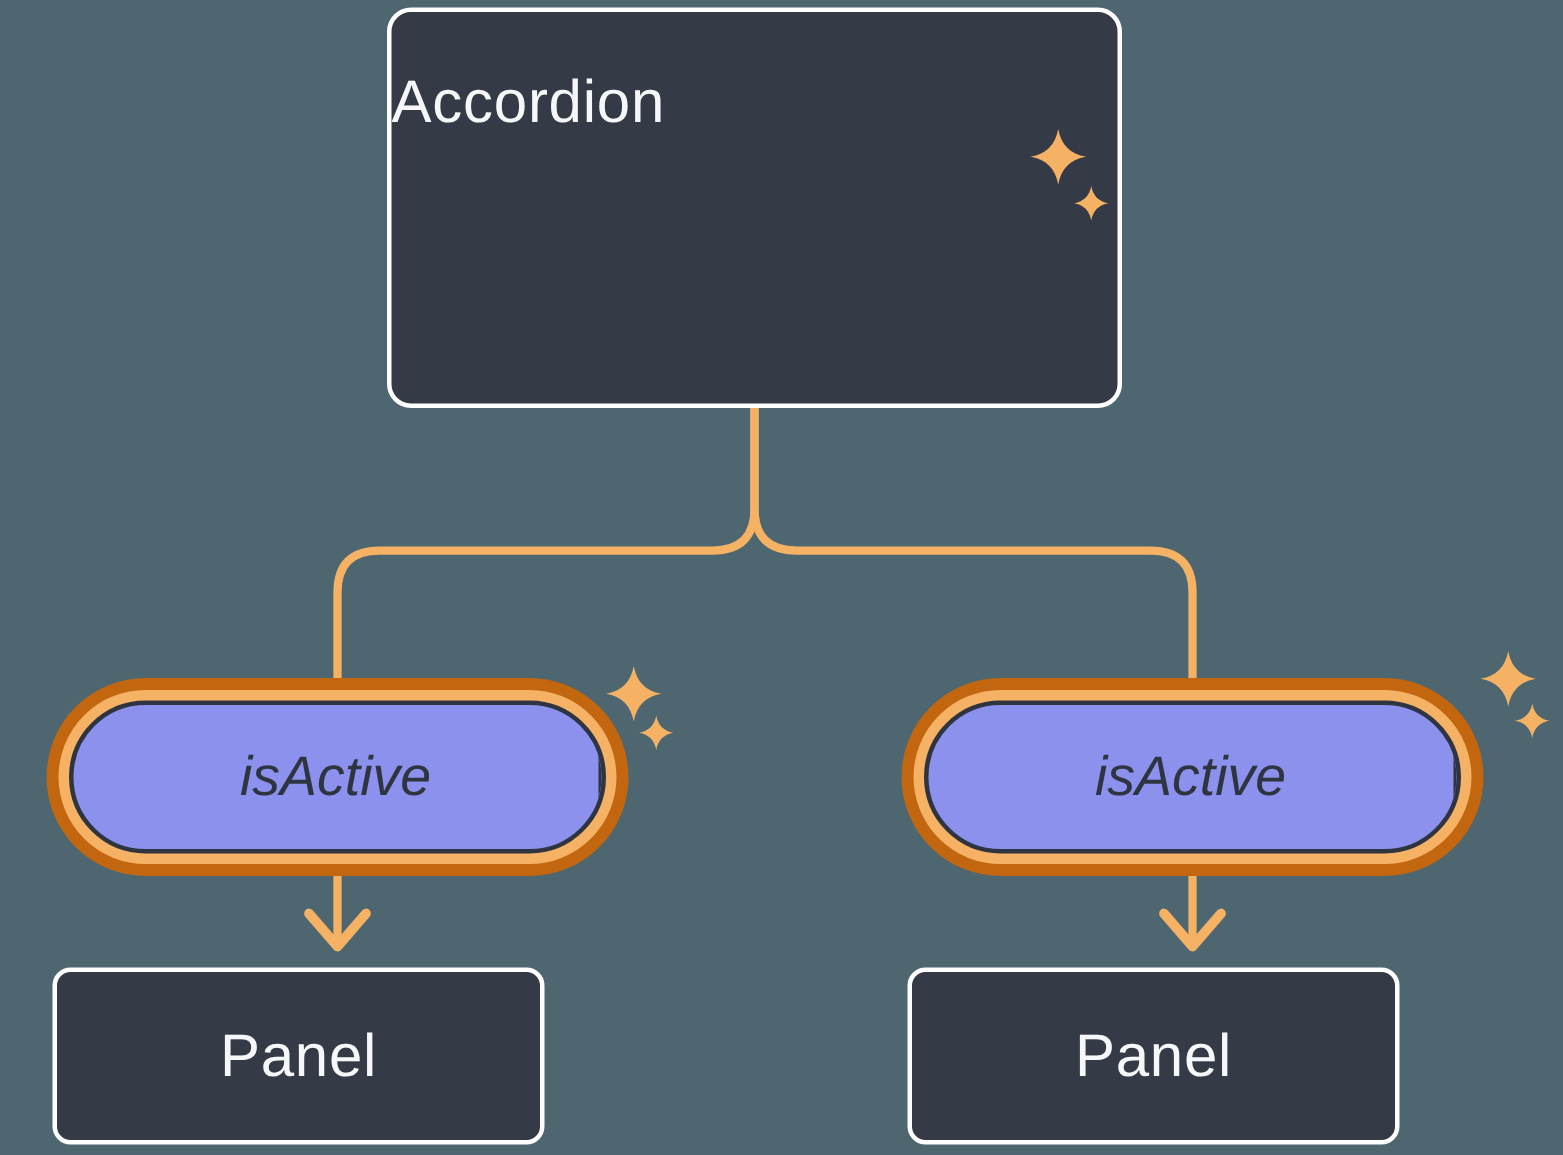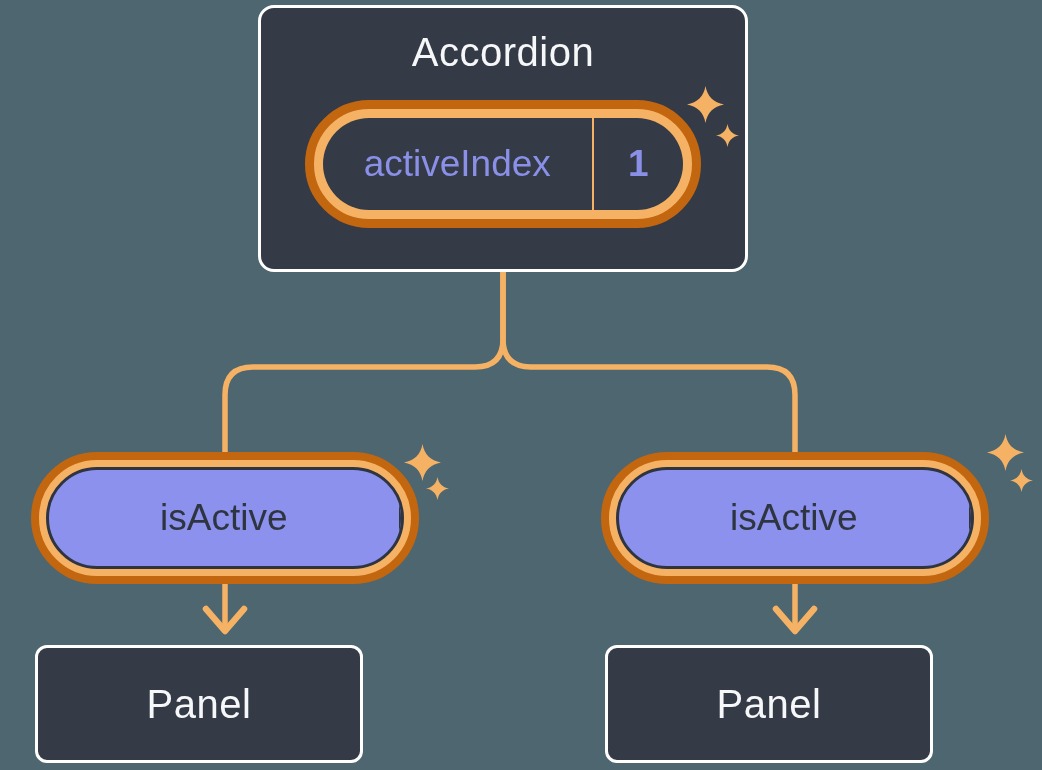--- a/index.html
+++ b/index.html
@@ -51,8 +51,7 @@
     width: 490px; height: 267px;
     display: flex;
     flex-direction: column;
-    align-items: center;
-    padding-top: 20px;
+    padding-top: 36px;
   }
   .box-title {
     color: var(--text-light);

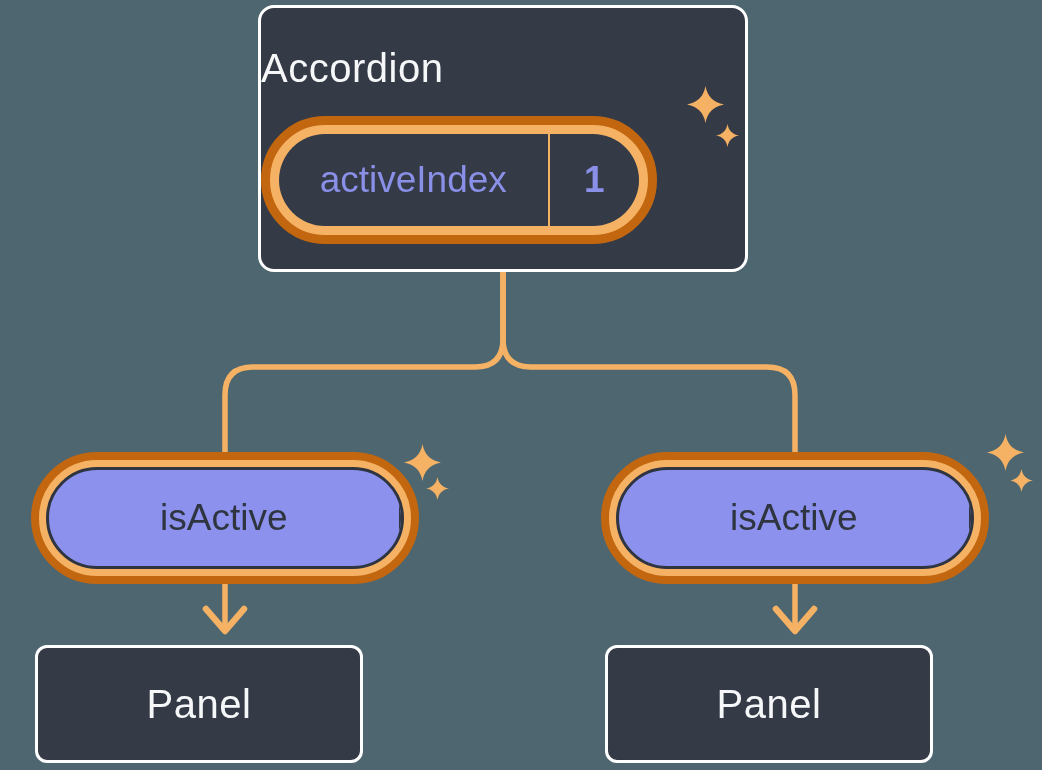--- a/index.html
+++ b/index.html
@@ -167,13 +167,6 @@
 
   <div class="component-box accordion-box">
     <div class="box-title">Accordion</div>
-    <div class="state-pill">
-      <div class="pill-inner">
-        <span class="pill-name">activeIndex</span>
-        <span class="pill-divider"></span>
-        <span class="pill-value">1</span>
-      </div>
-    </div>
   </div>
 
   <svg class="sparkle" style="left:687px; top:86px;" width="37" height="37" viewBox="0 0 24 24">

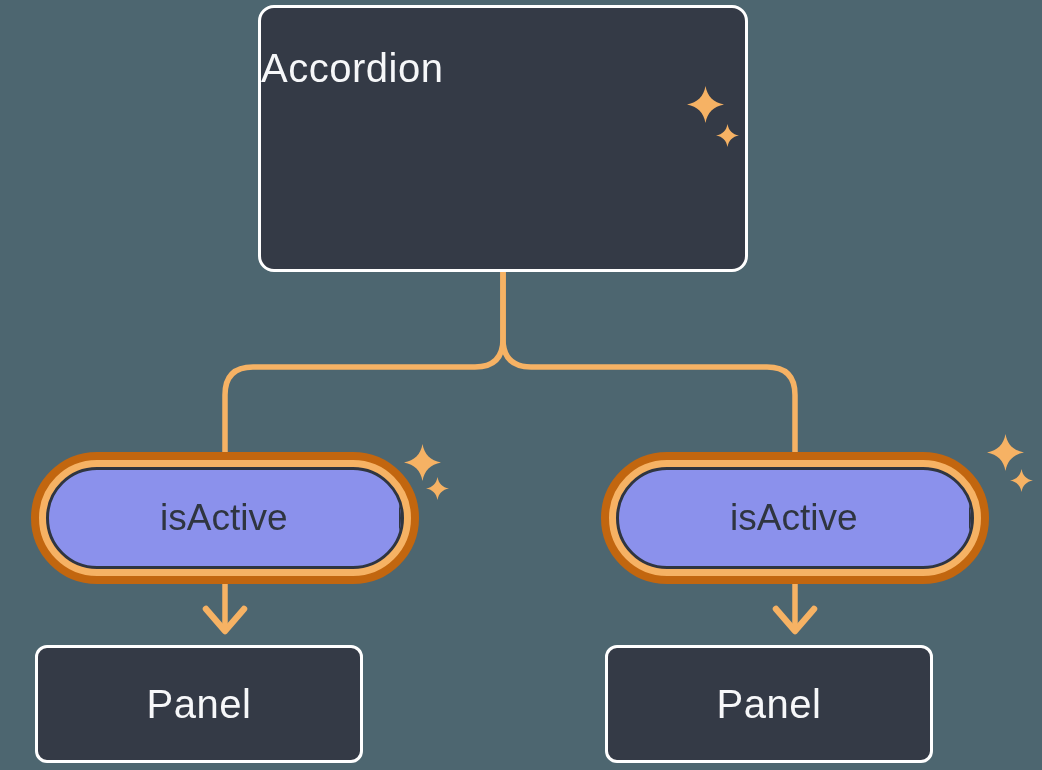--- a/index.html
+++ b/index.html
@@ -104,6 +104,7 @@
     background: var(--orange-light);
     border-radius: 999px;
     padding: 7px;
+    font-style: italic;
   }
   .prop-pill.left  { left: 31px;  top: 452px; }
   .prop-pill.right { left: 601px; top: 452px; }

